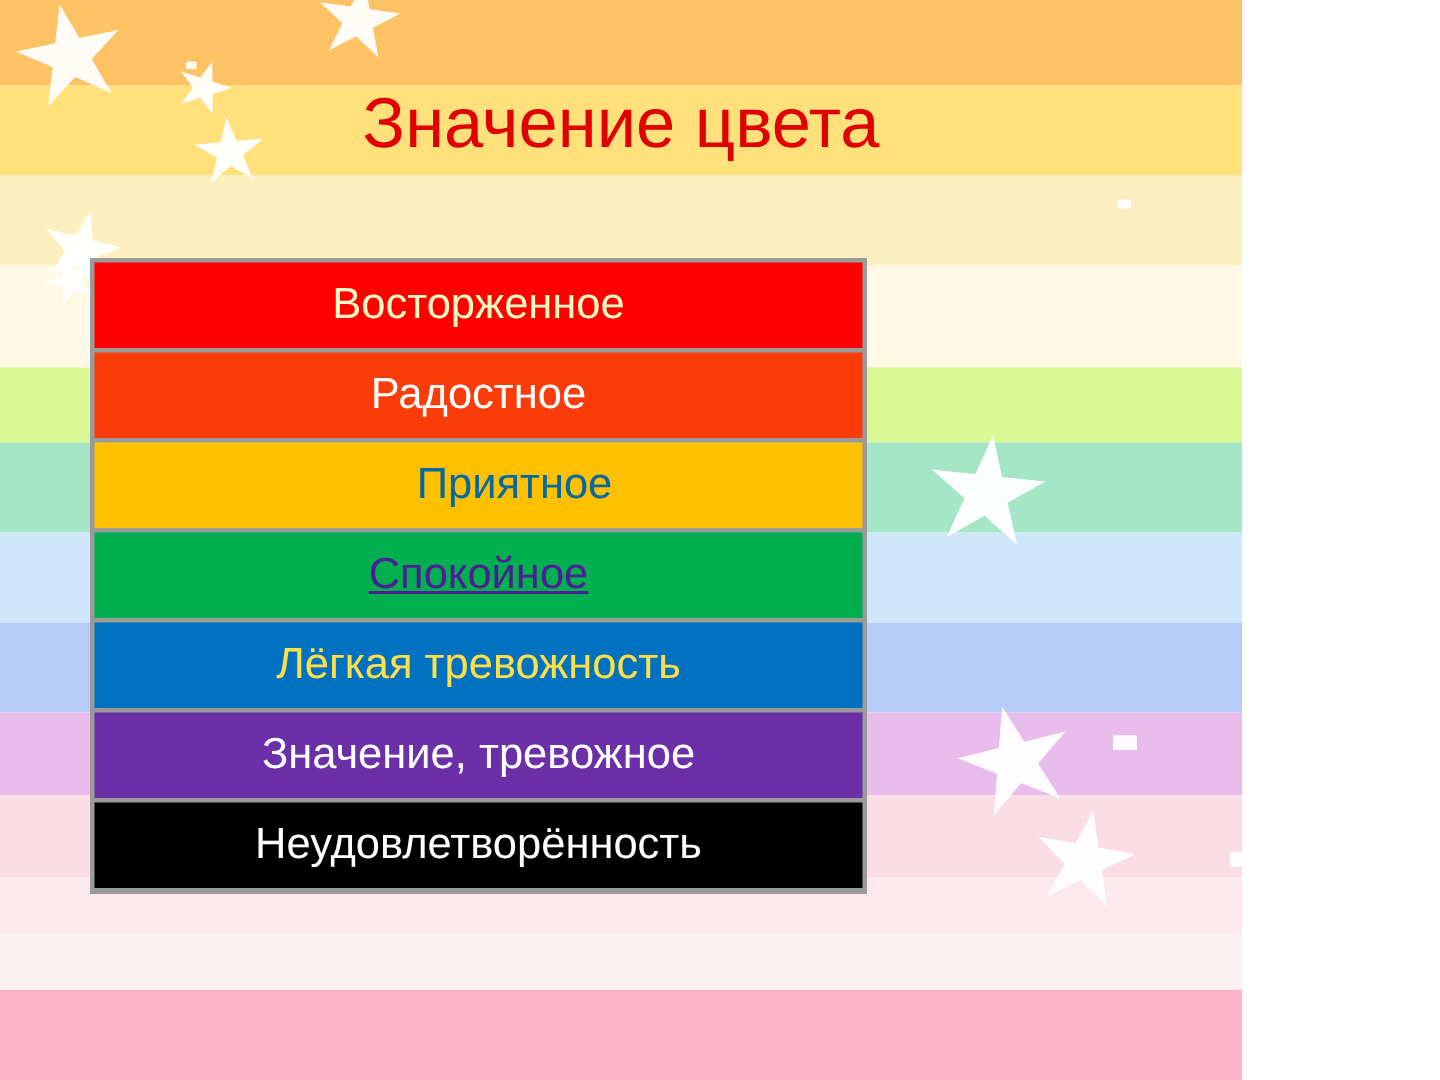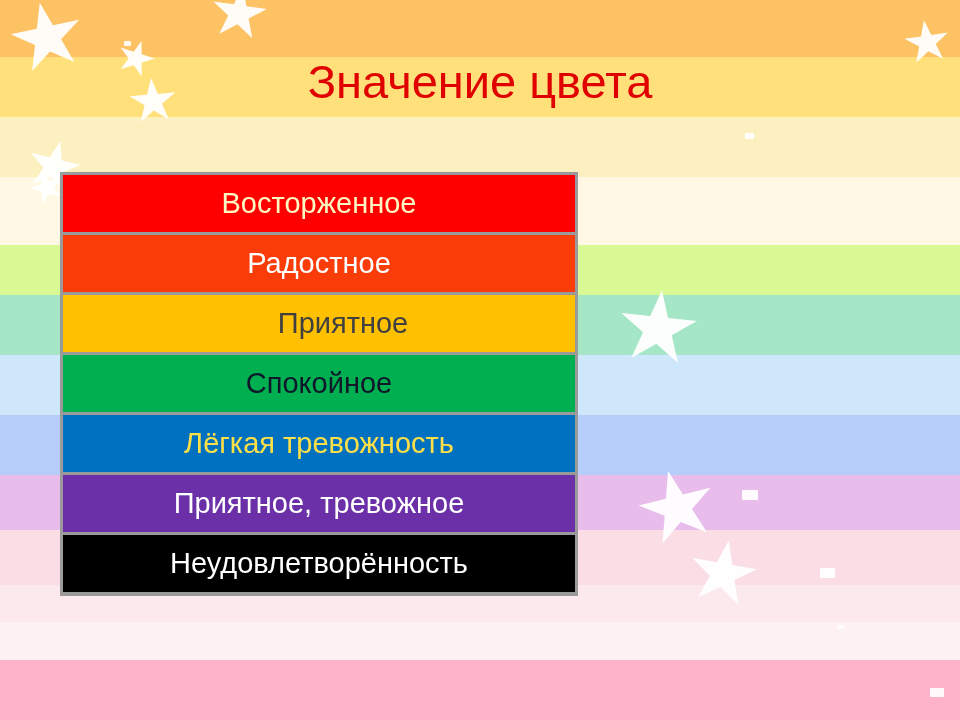--- a/index.html
+++ b/index.html
@@ -14,7 +14,7 @@
   }
   #slide {
     position: relative;
-    width: 960px;
+    width: 828px;
     height: 720px;
     overflow: hidden;
     background: #FFF6F8;

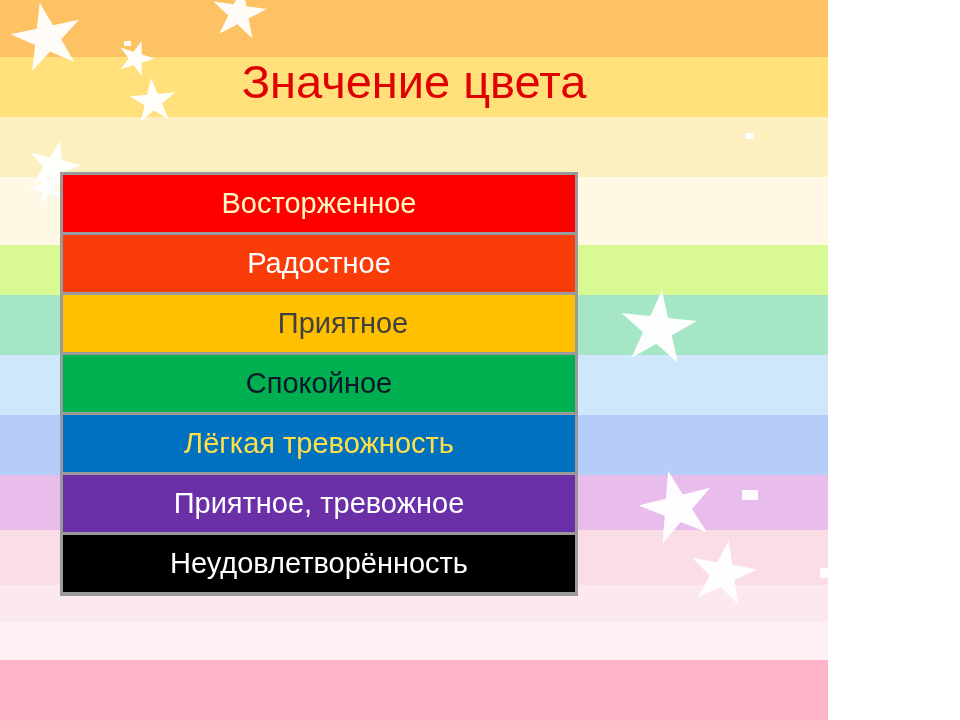--- a/index.html
+++ b/index.html
@@ -138,7 +138,7 @@
   <div id="mood-table" style="background: rgb(154, 154, 154);">
       <div class="mood-row" style="background: rgb(255, 0, 0); color: #fef9c3;"><span>Восторженное</span></div>
       <div class="mood-row" style="background: rgb(250, 60, 9); color: rgb(255, 255, 255);"><span>Радостное</span></div>
-      <div class="mood-row" style="background: rgb(255, 192, 0); color: #404040; padding-left: 48px;"><span>Приятное</span></div>
+      <div class="mood-row" style="background: rgb(255, 192, 0); color: #0369a1; padding-left: 48px;"><span>Приятное</span></div>
       <div class="mood-row" style="background: rgb(0, 176, 80); color: #0f172a;"><span>Спокойное</span></div>
       <div class="mood-row" style="background: rgb(0, 112, 192); color: #fde047;"><span>Лёгкая тревожность</span></div>
       <div class="mood-row" style="background: rgb(107, 48, 168); color: rgb(255, 255, 255);"><span>Приятное, тревожное</span></div>

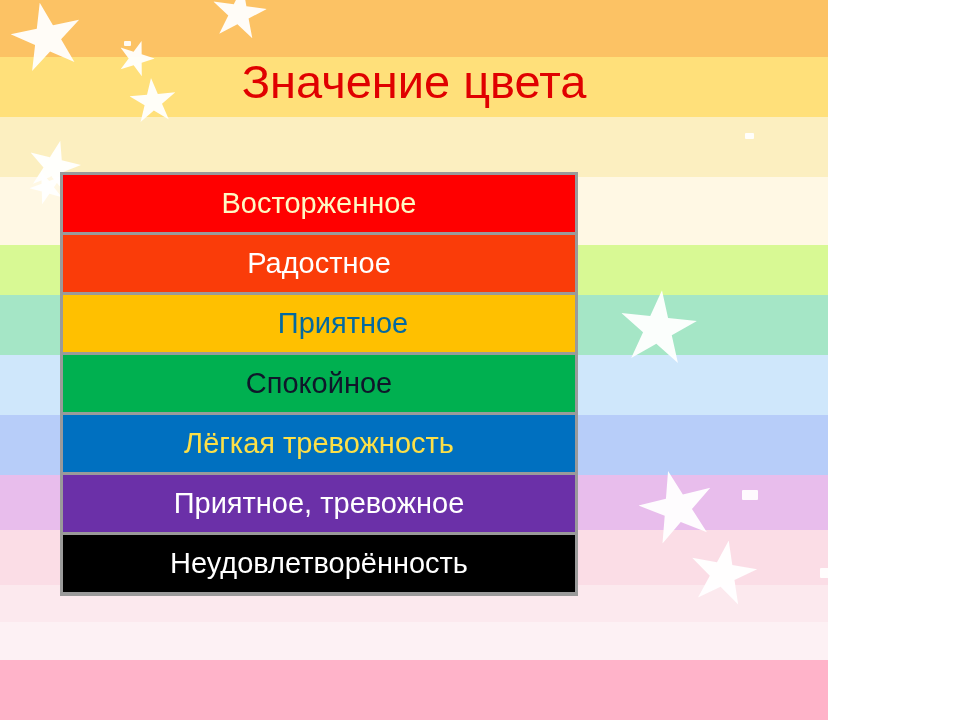--- a/index.html
+++ b/index.html
@@ -139,7 +139,7 @@
       <div class="mood-row" style="background: rgb(255, 0, 0); color: #fef9c3;"><span>Восторженное</span></div>
       <div class="mood-row" style="background: rgb(250, 60, 9); color: rgb(255, 255, 255);"><span>Радостное</span></div>
       <div class="mood-row" style="background: rgb(255, 192, 0); color: #0369a1; padding-left: 48px;"><span>Приятное</span></div>
-      <div class="mood-row" style="background: rgb(0, 176, 80); color: #0f172a;"><span>Спокойное</span></div>
+      <div class="mood-row" style="background: rgb(0, 176, 80); color: #4c1d95; text-decoration: underline;"><span>Спокойное</span></div>
       <div class="mood-row" style="background: rgb(0, 112, 192); color: #fde047;"><span>Лёгкая тревожность</span></div>
       <div class="mood-row" style="background: rgb(107, 48, 168); color: rgb(255, 255, 255);"><span>Приятное, тревожное</span></div>
       <div class="mood-row" style="background: rgb(0, 0, 0); color: rgb(255, 255, 255);"><span>Неудовлетворённость</span></div>

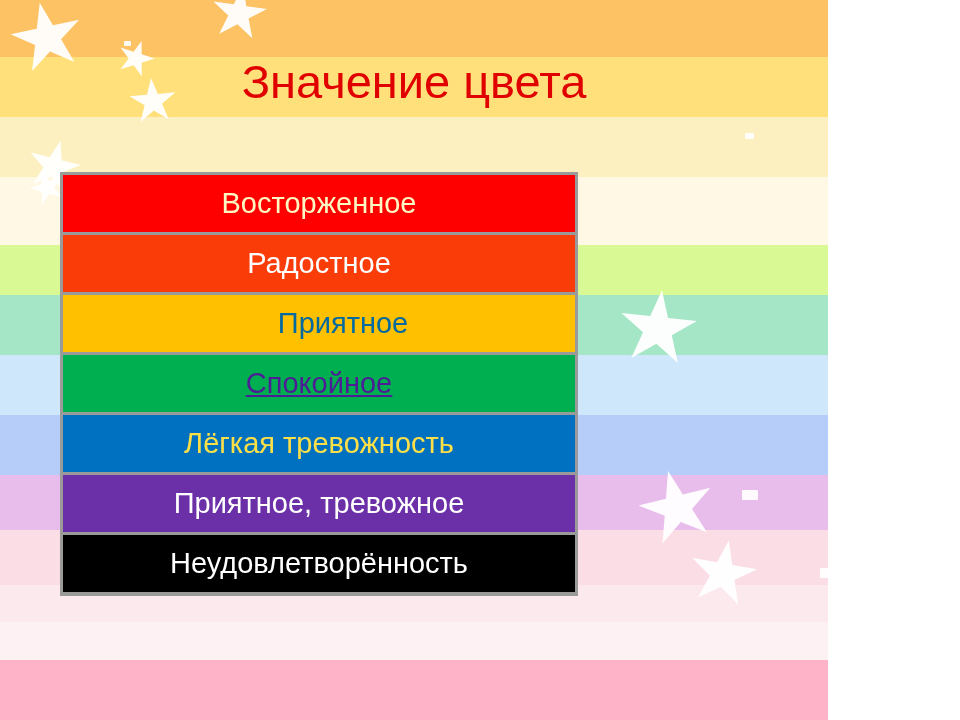--- a/index.html
+++ b/index.html
@@ -141,7 +141,7 @@
       <div class="mood-row" style="background: rgb(255, 192, 0); color: #0369a1; padding-left: 48px;"><span>Приятное</span></div>
       <div class="mood-row" style="background: rgb(0, 176, 80); color: #4c1d95; text-decoration: underline;"><span>Спокойное</span></div>
       <div class="mood-row" style="background: rgb(0, 112, 192); color: #fde047;"><span>Лёгкая тревожность</span></div>
-      <div class="mood-row" style="background: rgb(107, 48, 168); color: rgb(255, 255, 255);"><span>Приятное, тревожное</span></div>
+      <div class="mood-row" style="background: rgb(107, 48, 168); color: rgb(255, 255, 255);"><span>Значение, тревожное</span></div>
       <div class="mood-row" style="background: rgb(0, 0, 0); color: rgb(255, 255, 255);"><span>Неудовлетворённость</span></div>
     </div>
 

